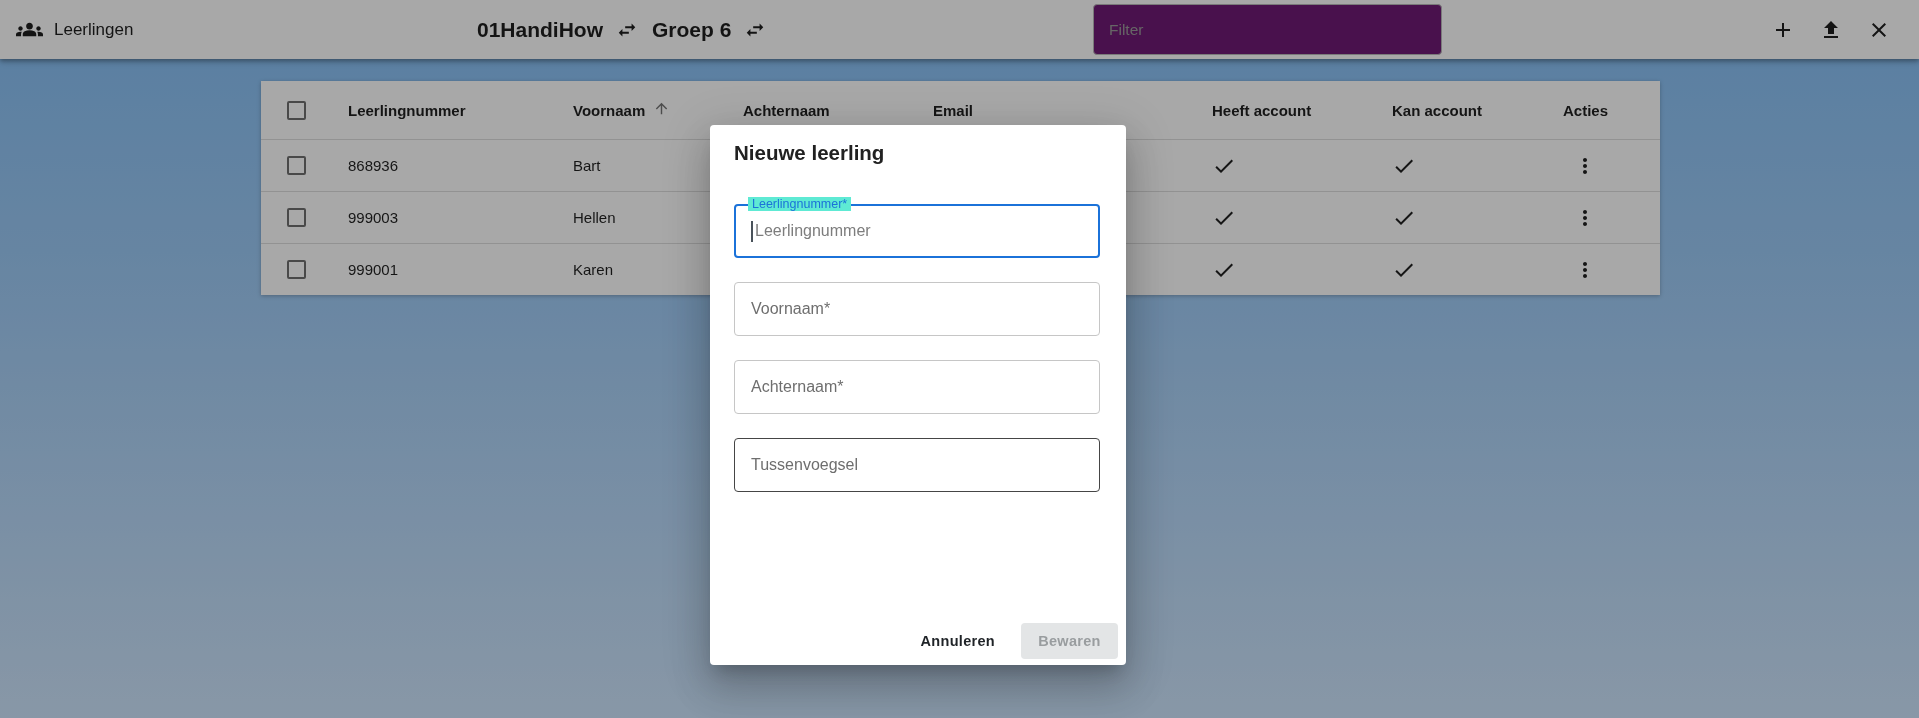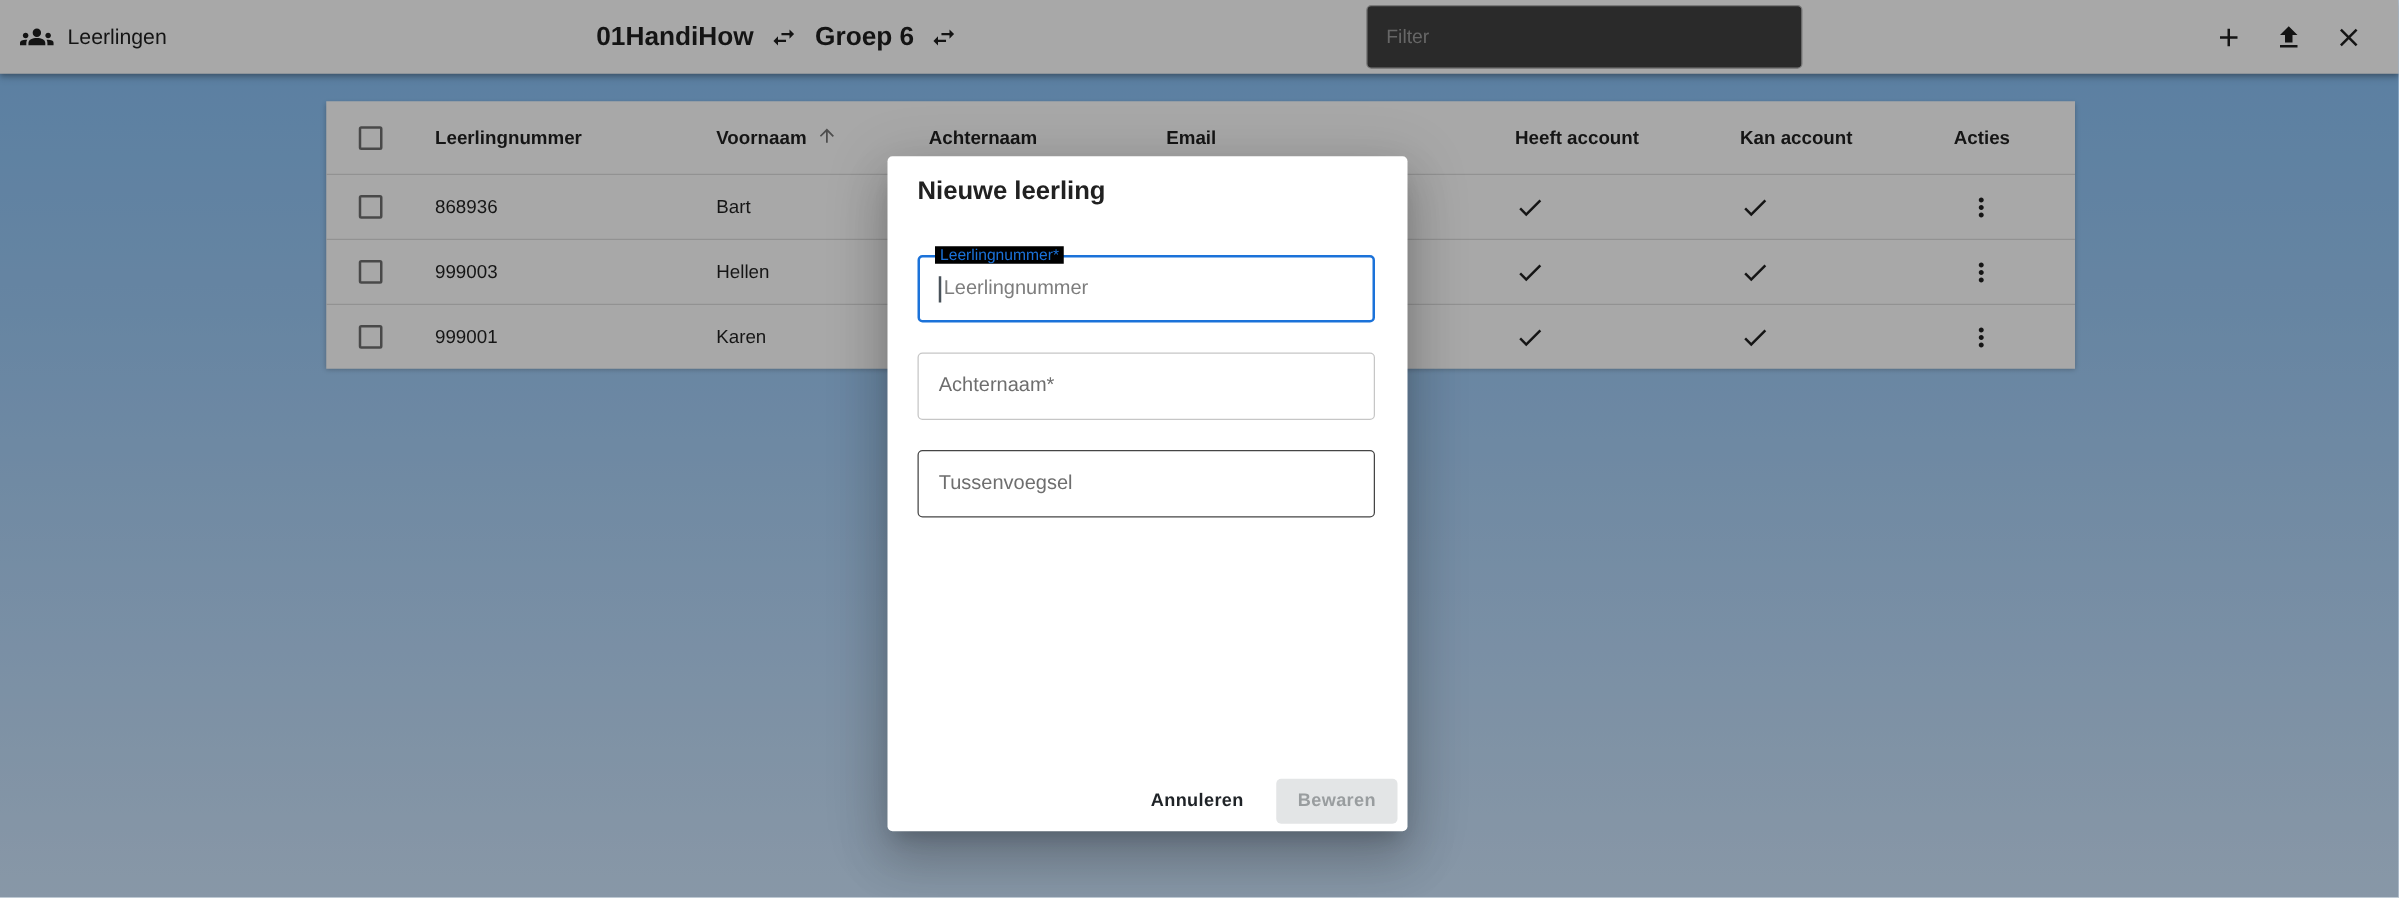--- a/index.html
+++ b/index.html
@@ -29,7 +29,7 @@
 
   .filter-box {
     position: absolute; left: 1093px; top: 4px; width: 349px; height: 51px;
-    border: 1px solid #b9b9b9; border-radius: 4px; background: #404040;
+    border: 1px solid #b9b9b9; border-radius: 4px; background: #701a75;
     display: flex; align-items: center; padding-left: 15px;
   }
   .filter-label { font-size: 15.5px; color: #9b9b9b; }

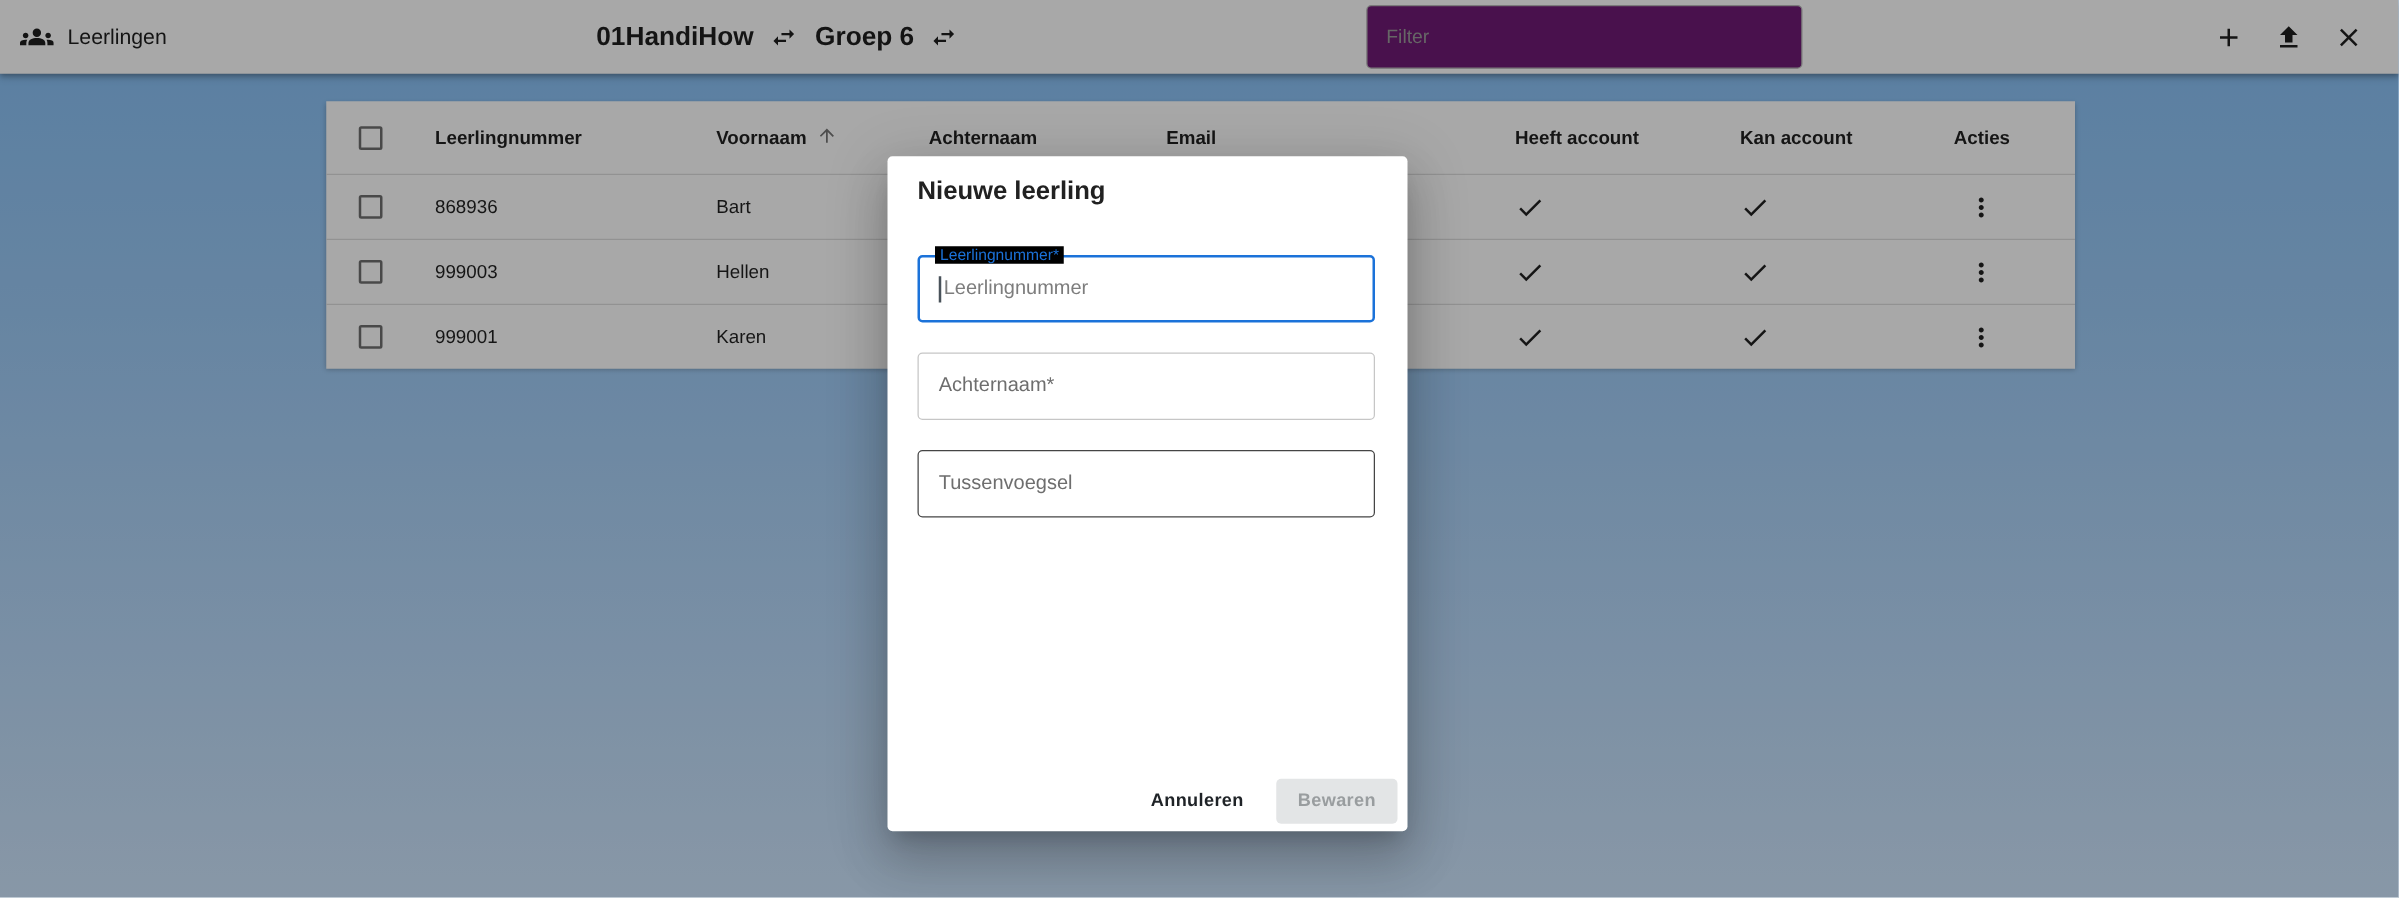--- a/index.html
+++ b/index.html
@@ -86,7 +86,7 @@
   .resting-label { font-size: 16px; color: #6e6e6e; }
   .float-label {
     position: absolute; top: -9px; left: 12px; padding: 0 4px;
-    background: #000000; font-size: 12.5px; color: #1b72d9; line-height: 14px;
+    background: #5eead4; font-size: 12.5px; color: #1b72d9; line-height: 14px;
   }
   .caret { display: inline-block; width: 2px; height: 21px; background: #49525a; margin-right: 2px; vertical-align: middle; }
   .ph-text { font-size: 16px; color: #7d7d7d; vertical-align: middle; }

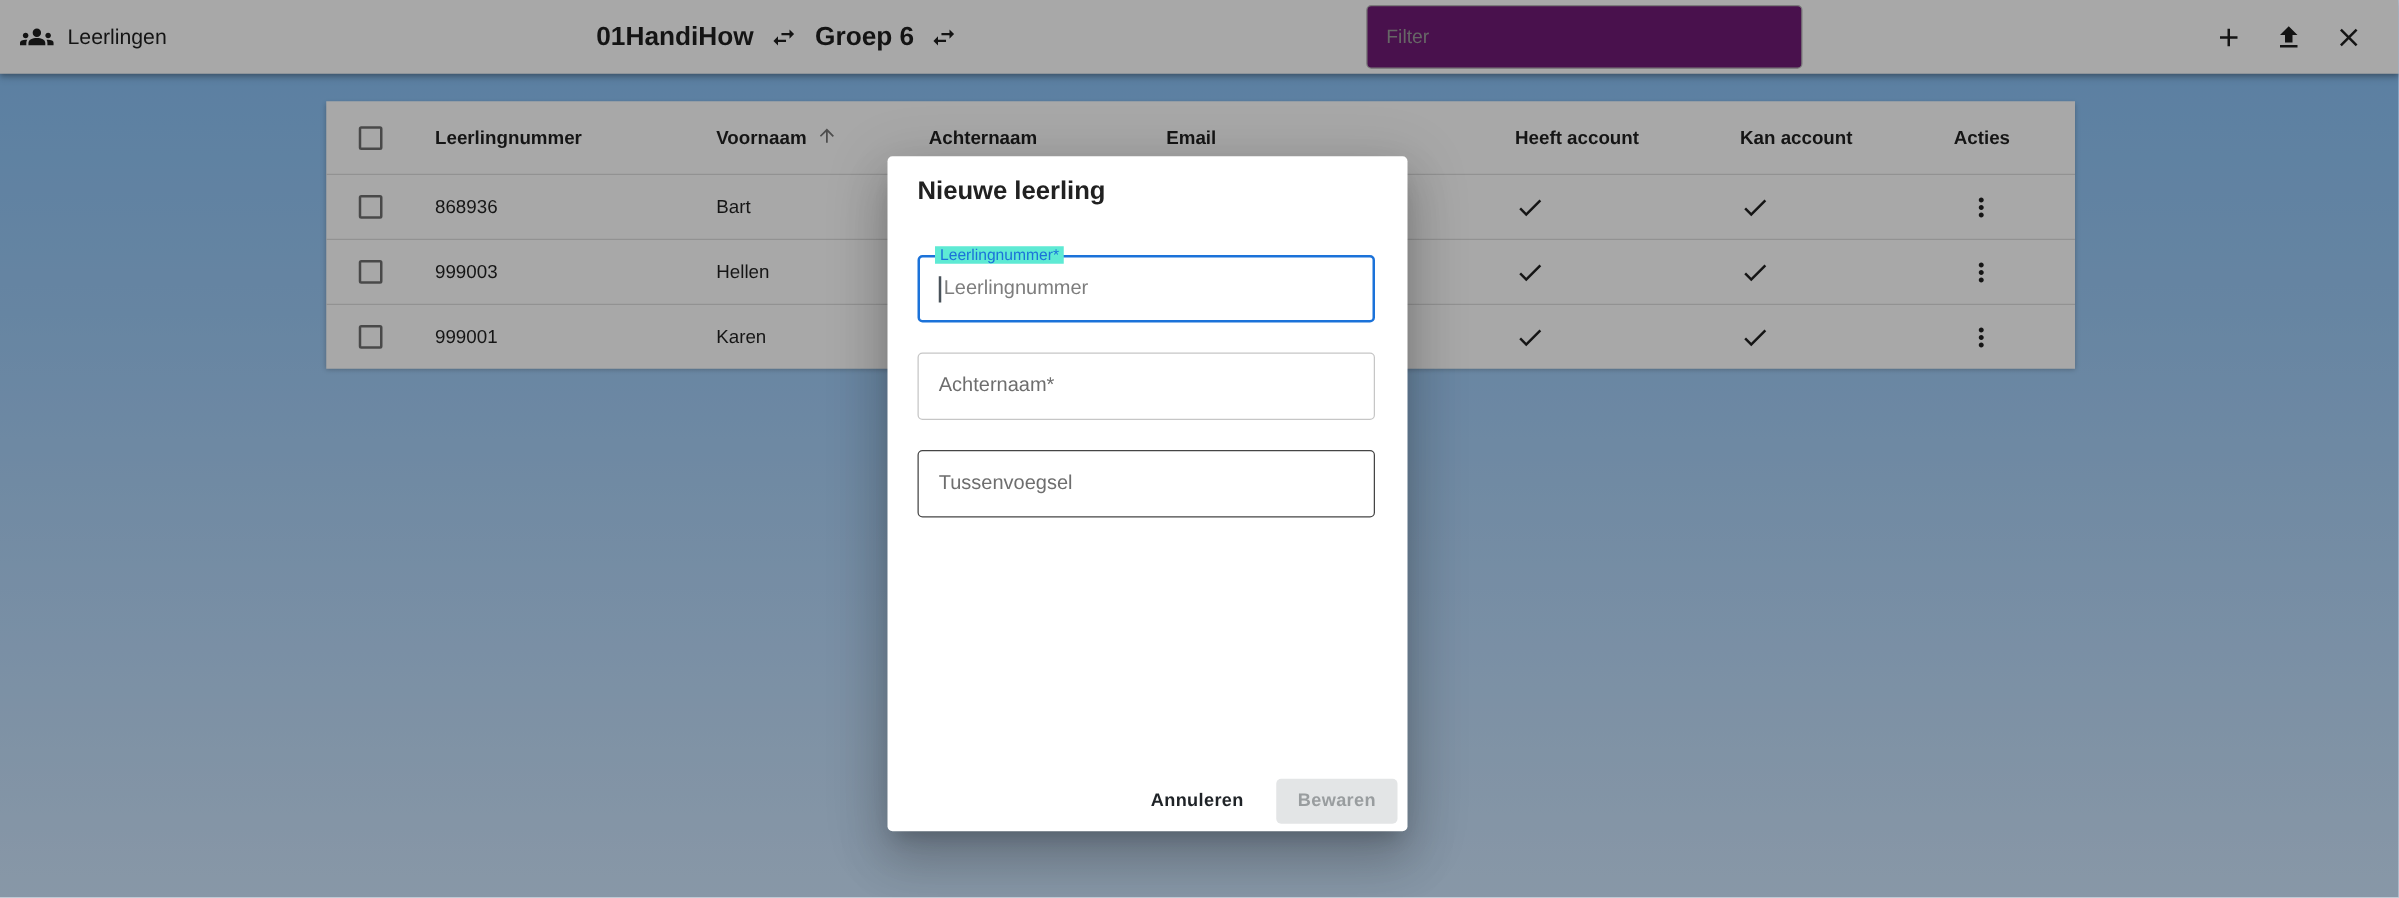--- a/index.html
+++ b/index.html
@@ -315,6 +315,9 @@
       <span class="ph-text">Leerlingnummer</span>
     </div>
 
+    <div class="field">
+      <span class="resting-label">Voornaam*</span>
+    </div>
 
     <div class="field">
       <span class="resting-label">Achternaam*</span>

